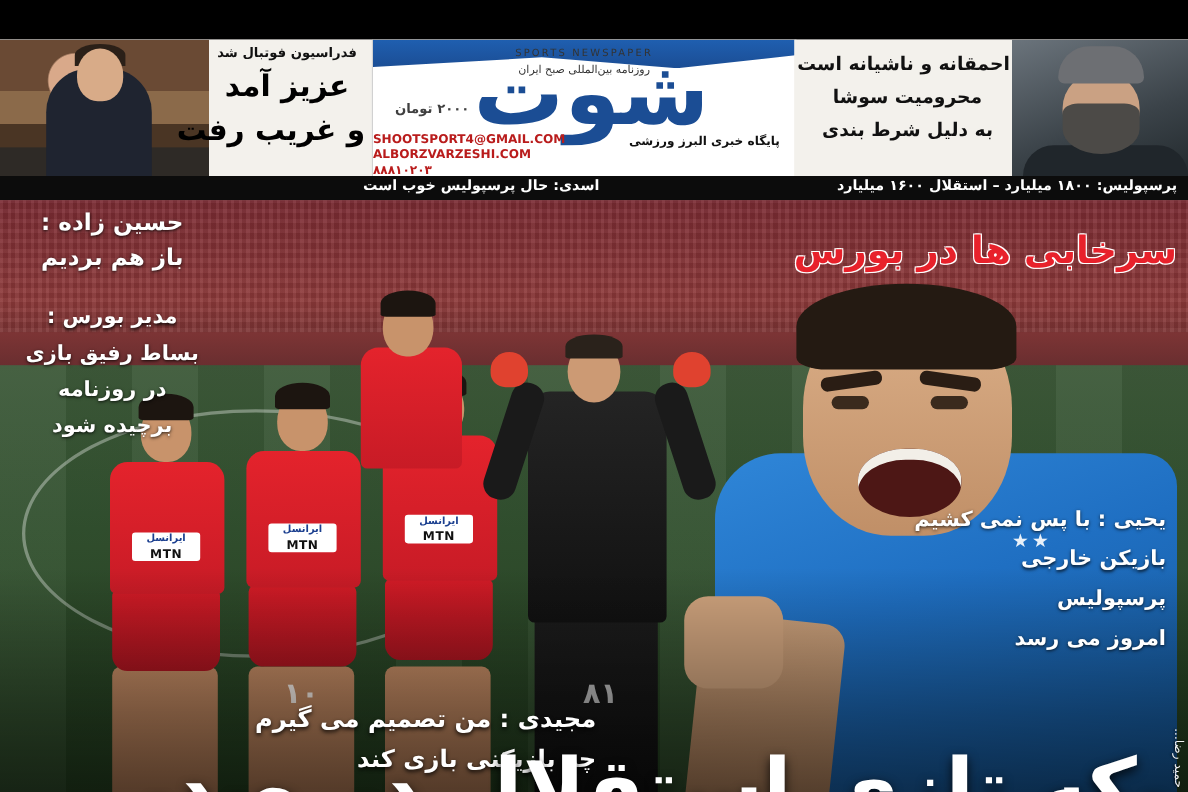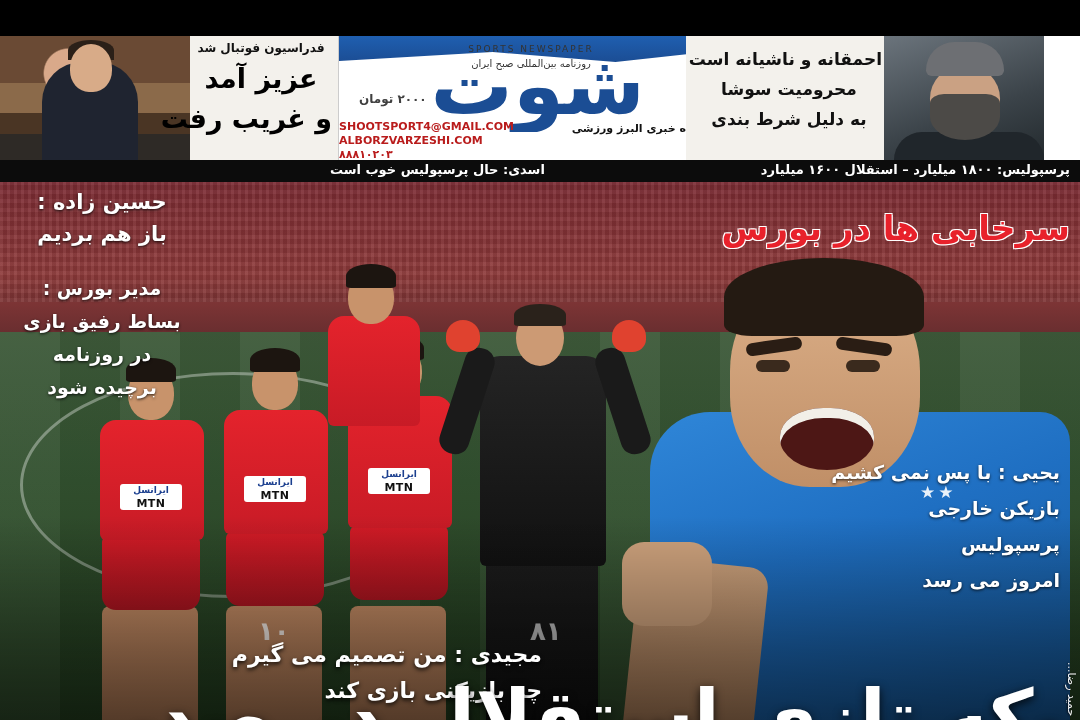--- a/index.html
+++ b/index.html
@@ -177,7 +177,7 @@
   
   .mh-right {
     position: absolute;
-    top: 0; left: 686px;
+    top: 0; left: 722px;
     width: 358px;
     height: 124px;
     background: #f3f1ec;

